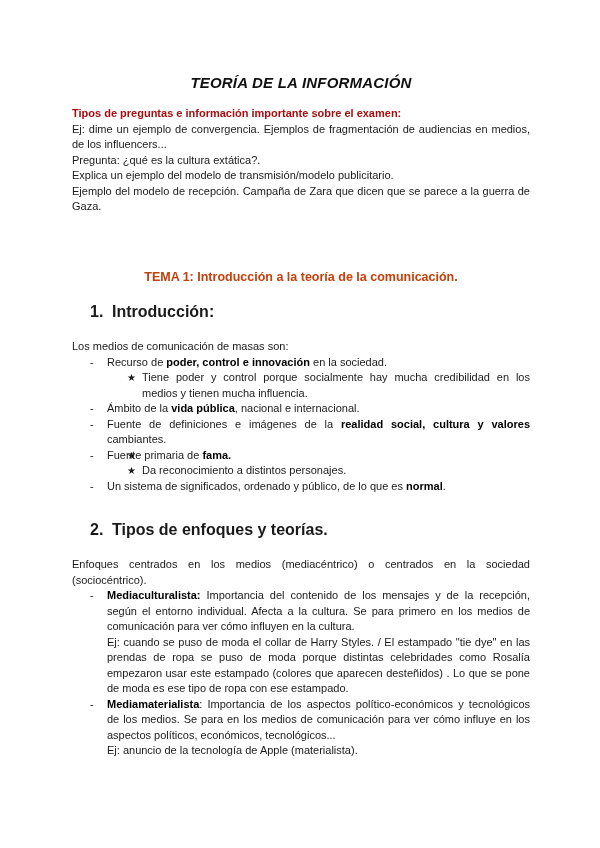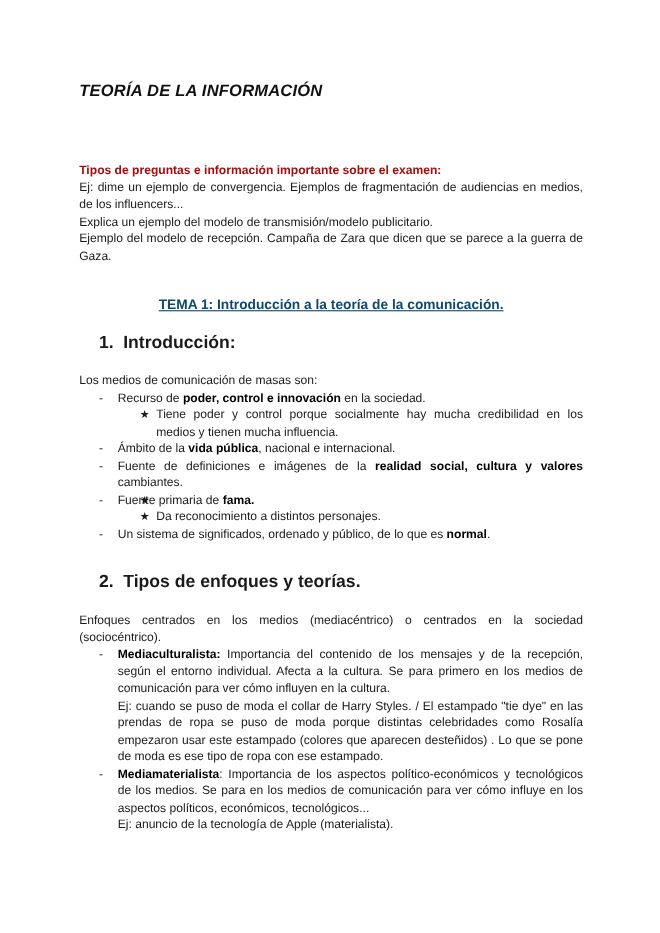--- a/index.html
+++ b/index.html
@@ -6,7 +6,7 @@
   body { width: 600px; height: 848px; overflow: hidden; position: relative;
          font-family: "Liberation Sans", sans-serif; color: #1a1a1a; font-size: 11px; line-height: 15.5px; }
   .page { position: absolute; left: 72px; top: 0; width: 458px; }
-  .title { position: absolute; top: 75px; left: 0; width: 458px; 
+  .title { position: absolute; top: 75px; left: 0; width: 458px; text-align: center;
            font-weight: bold; font-style: italic; font-size: 15px; letter-spacing: 0.2px; color: #111; }
   .block { position: absolute; left: 0; width: 458px; }
   .red-head { color: #a40e0e; font-weight: bold; }

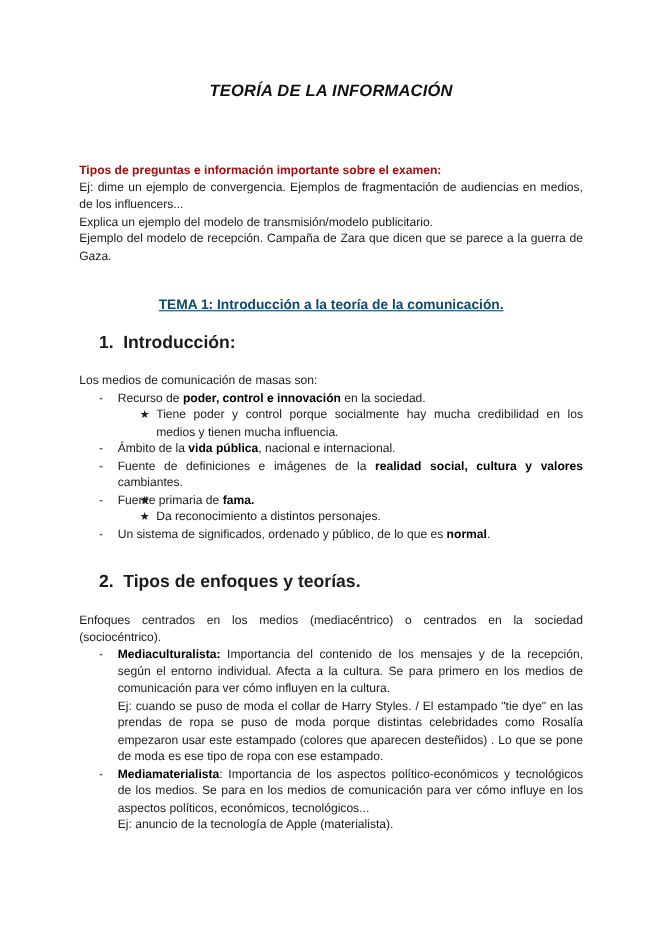--- a/index.html
+++ b/index.html
@@ -31,7 +31,7 @@
 
   <div class="title">TEORÍA DE LA INFORMACIÓN</div>
 
-  <div class="block" style="top:106px;margin-top:42px;">
+  <div class="block" style="top:106px;">
     <p class="p red-head">Tipos de preguntas e información importante sobre el examen:</p>
     <p class="p just">Ej: dime un ejemplo de convergencia. Ejemplos de fragmentación de audiencias en medios, de los influencers...</p>
     <p class="p">Explica un ejemplo del modelo de transmisión/modelo publicitario.</p>

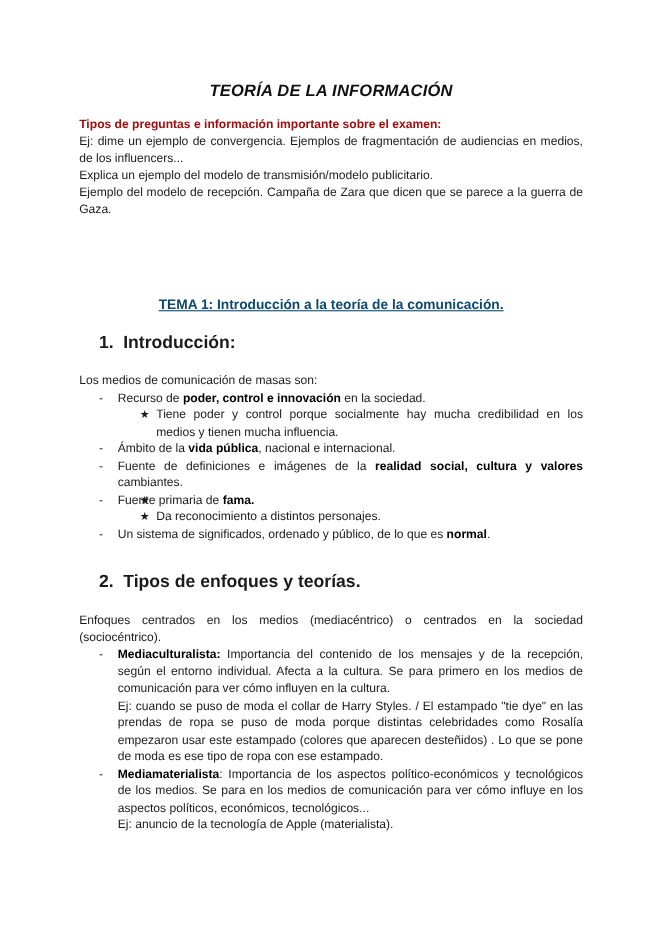--- a/index.html
+++ b/index.html
@@ -34,6 +34,7 @@
   <div class="block" style="top:106px;">
     <p class="p red-head">Tipos de preguntas e información importante sobre el examen:</p>
     <p class="p just">Ej: dime un ejemplo de convergencia. Ejemplos de fragmentación de audiencias en medios, de los influencers...</p>
+    <p class="p">Pregunta: ¿qué es la cultura extática?.</p>
     <p class="p">Explica un ejemplo del modelo de transmisión/modelo publicitario.</p>
     <p class="p just">Ejemplo del modelo de recepción. Campaña de Zara que dicen que se parece a la guerra de Gaza.</p>
   </div>

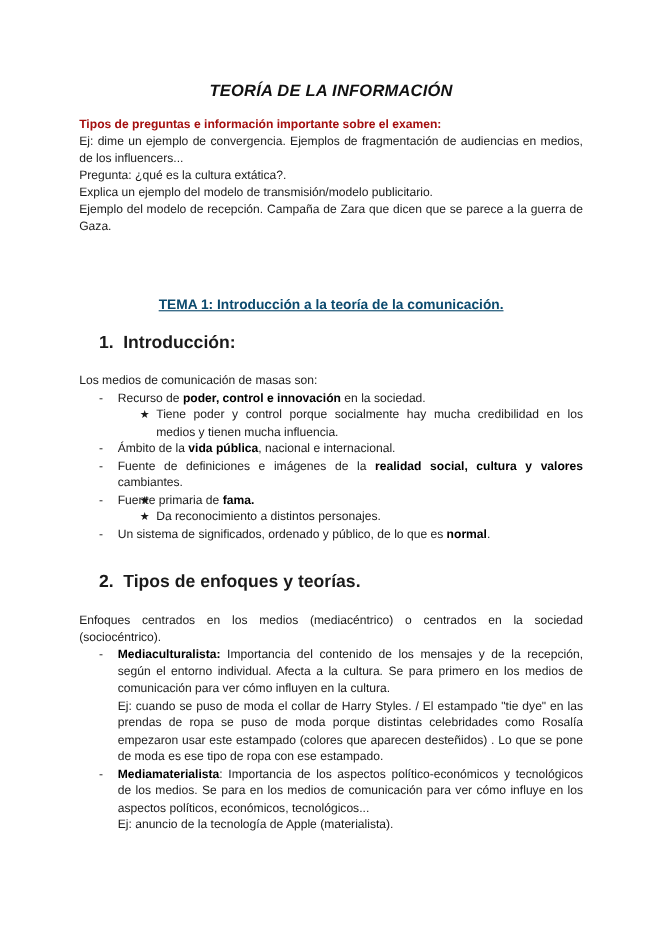--- a/index.html
+++ b/index.html
@@ -12,7 +12,7 @@
   .red-head { color: #a40e0e; font-weight: bold; }
   .p { margin: 0; }
   .theme { position: absolute; top: 270px; left: 0; width: 458px; text-align: center;
-           color: #0c4a6e; font-weight: bold; font-size: 12.5px; text-decoration: underline; }
+           color: #c2410c; font-weight: bold; font-size: 12.5px; }
   .h2 { position: absolute; left: 18px; font-weight: bold; font-size: 16px; }
   .h2 .num { display: inline-block; width: 22px; }
   .list { position: absolute; left: 0; width: 458px; }

